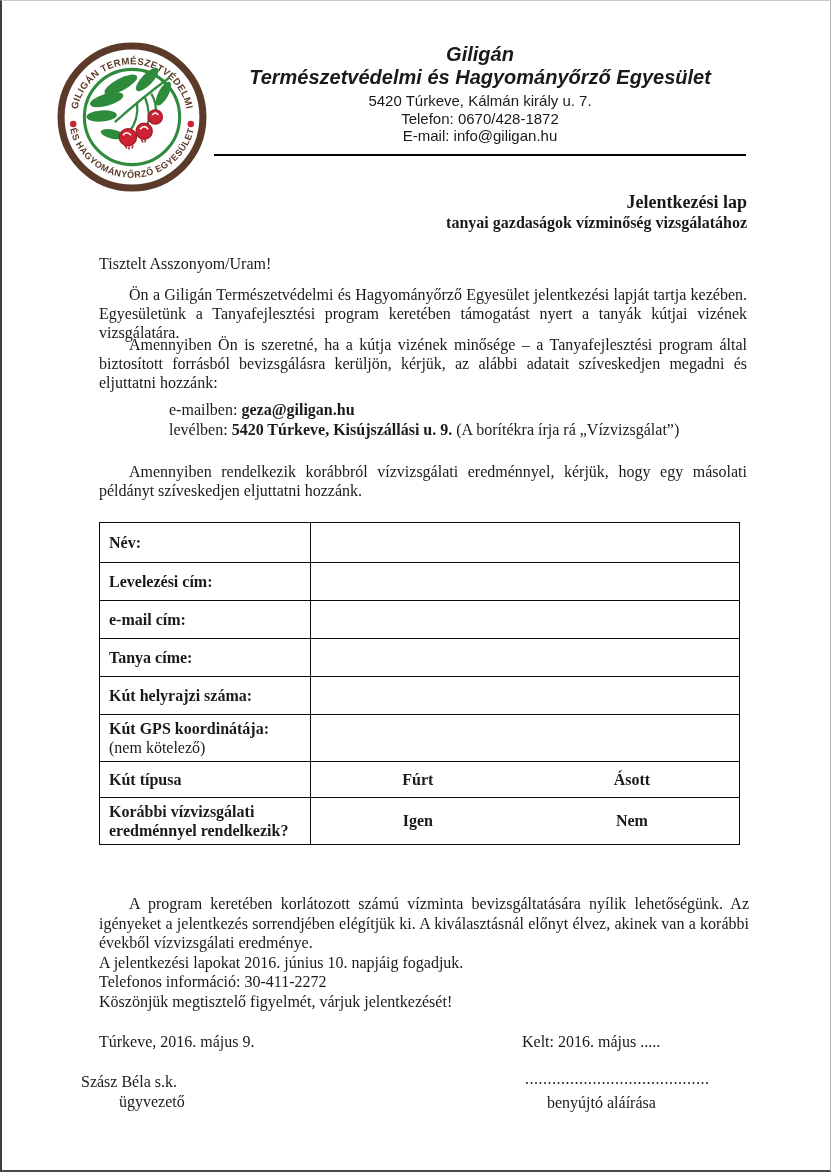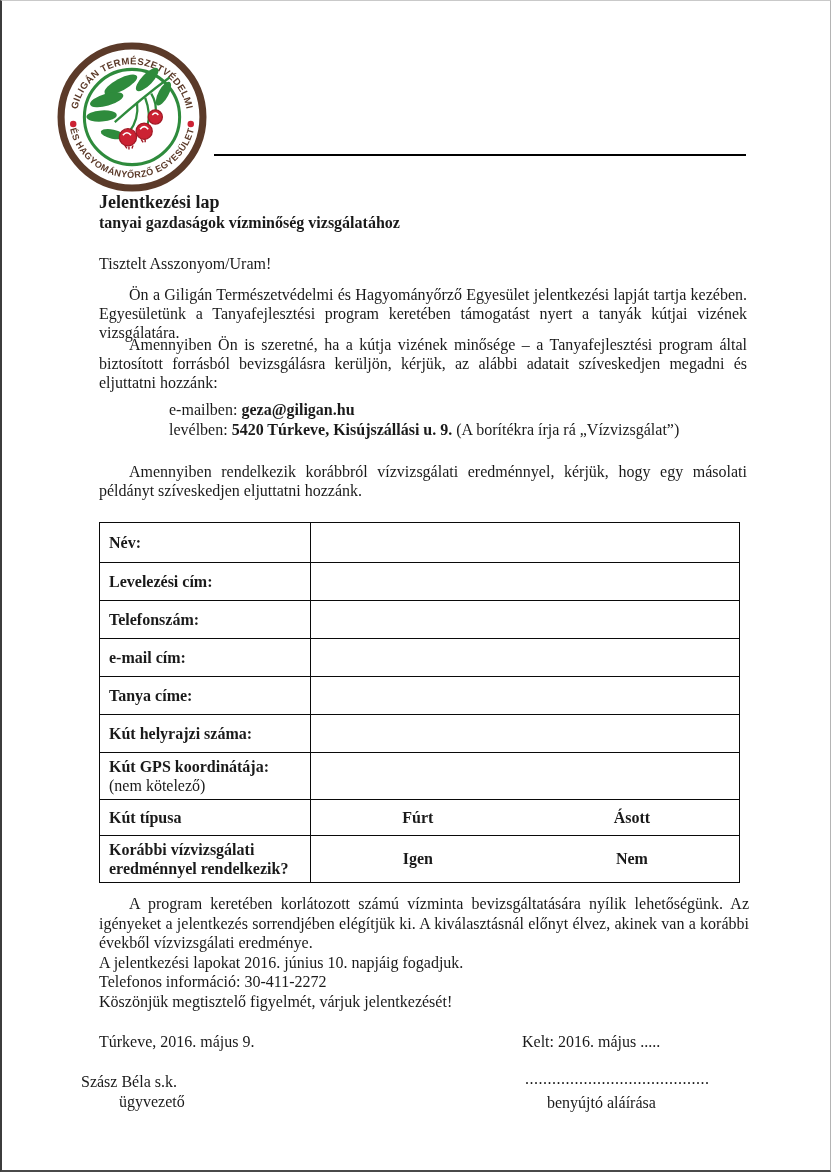--- a/index.html
+++ b/index.html
@@ -127,6 +127,13 @@
     </svg>
   </div>
 
+  <div class="header-block">
+    <div class="org1">Giligán</div>
+    <div class="org2">Természetvédelmi és Hagyományőrző Egyesület</div>
+    <div class="hline">5420 Túrkeve, Kálmán király u. 7.</div>
+    <div class="hline">Telefon: 0670/428-1872</div>
+    <div class="hline">E-mail: info@giligan.hu</div>
+  </div>
   <div class="header-rule"></div>
 
   <div class="title-block">

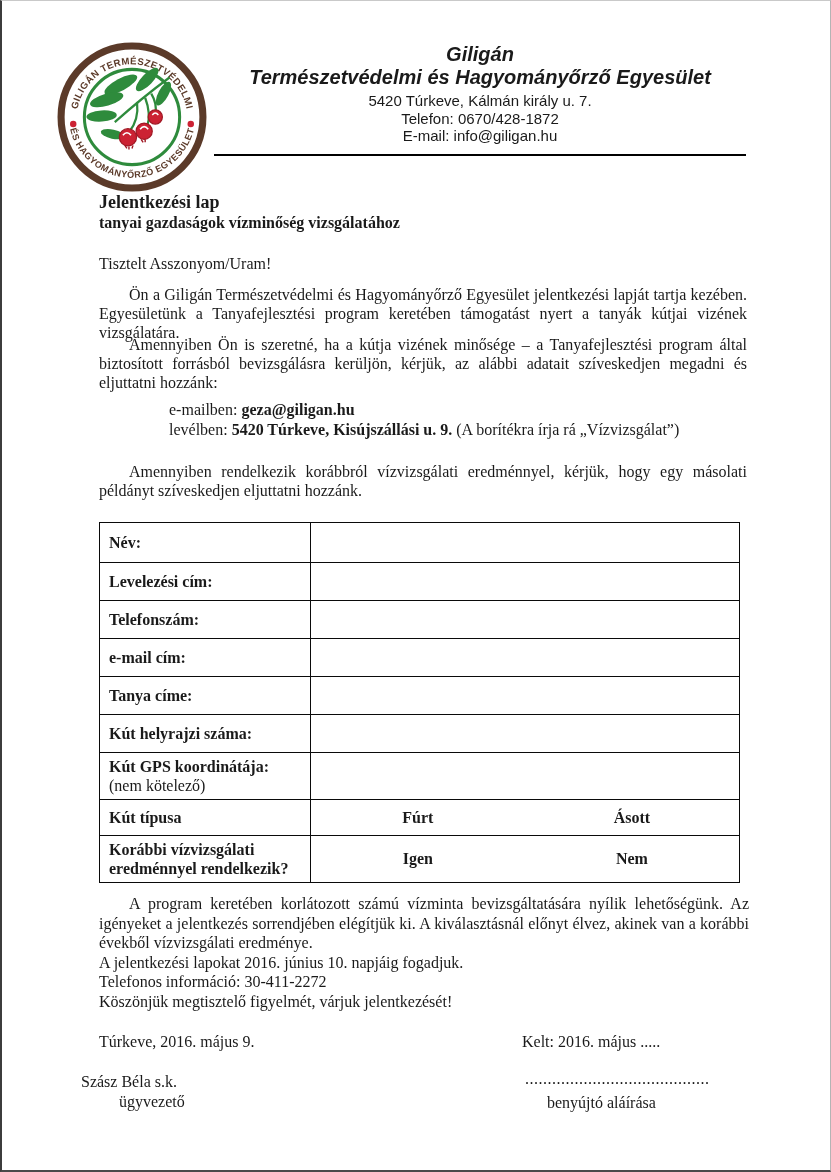--- a/index.html
+++ b/index.html
@@ -33,7 +33,7 @@
   }
 
   
-  .title-block { position:absolute; left:97px; top:191px; width:648px; text-align:left; }
+  .title-block { position:absolute; left:97px; top:191px; width:648px; text-align:right; }
   .title-main { font-size:18px; font-weight:bold; line-height:21px; }
   .title-sub  { font-size:16px; font-weight:bold; line-height:19px; }
 

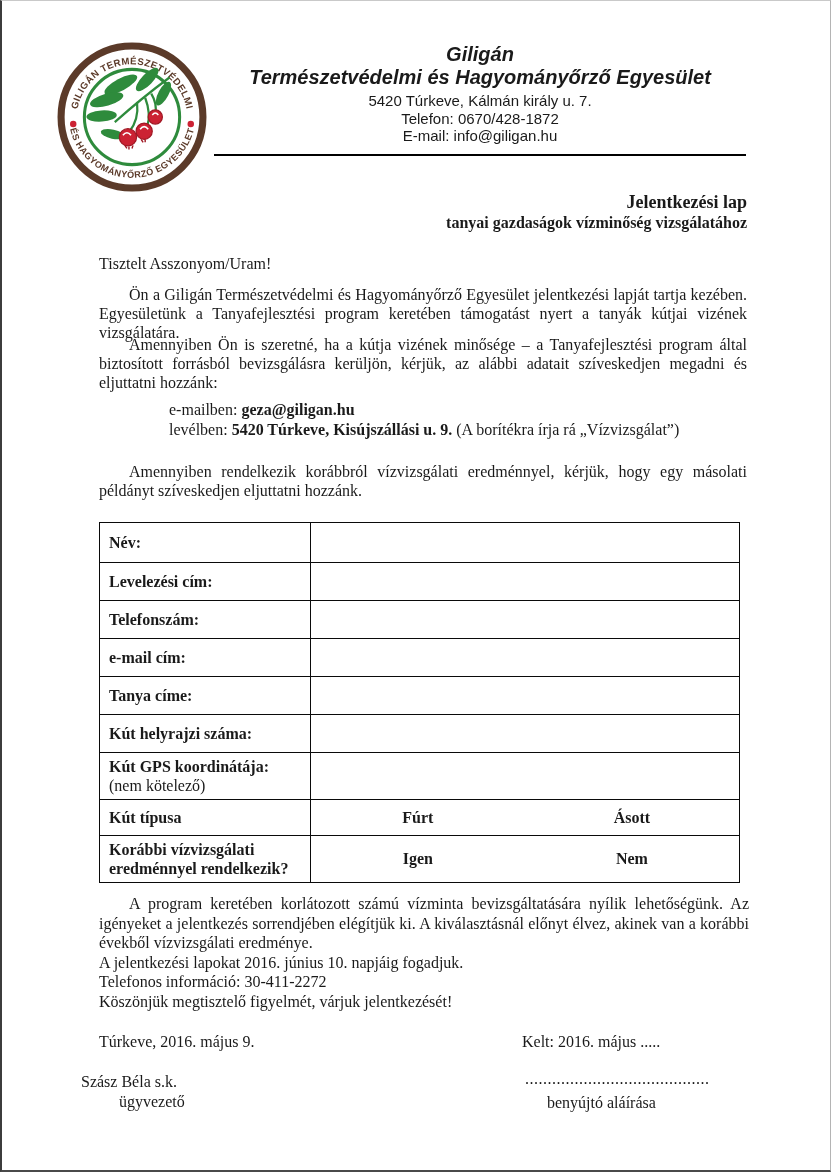--- a/index.html
+++ b/index.html
@@ -164,10 +164,6 @@
         <td class="val"></td>
       </tr>
       <tr class="r38">
-        <td class="lbl">Telefonszám:</td>
-        <td class="val"></td>
-      </tr>
-      <tr class="r38">
         <td class="lbl">e-mail cím:</td>
         <td class="val"></td>
       </tr>

